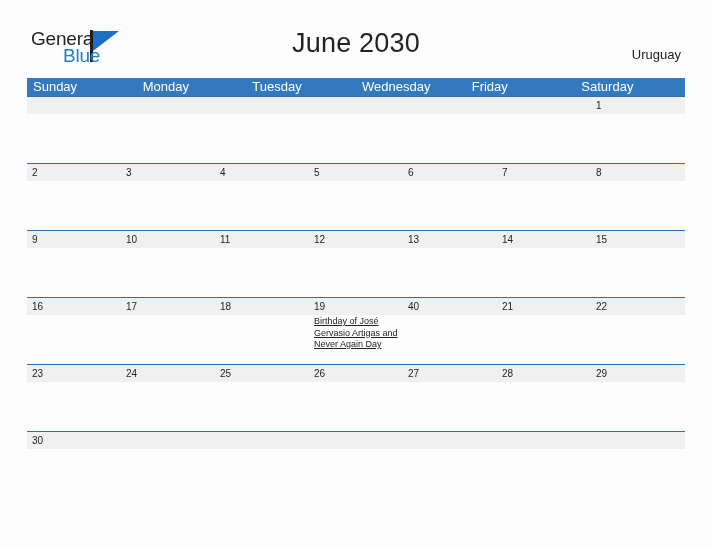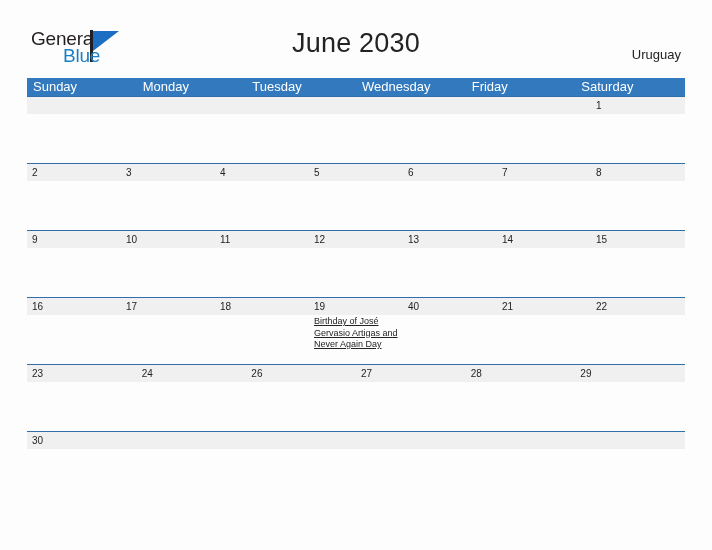--- a/index.html
+++ b/index.html
@@ -352,6 +352,10 @@
             <div class="event"></div>
           </div>
         <div class="cell">
+            <div class="daynum">25</div>
+            <div class="event"></div>
+          </div>
+        <div class="cell">
             <div class="daynum">26</div>
             <div class="event"></div>
           </div>

